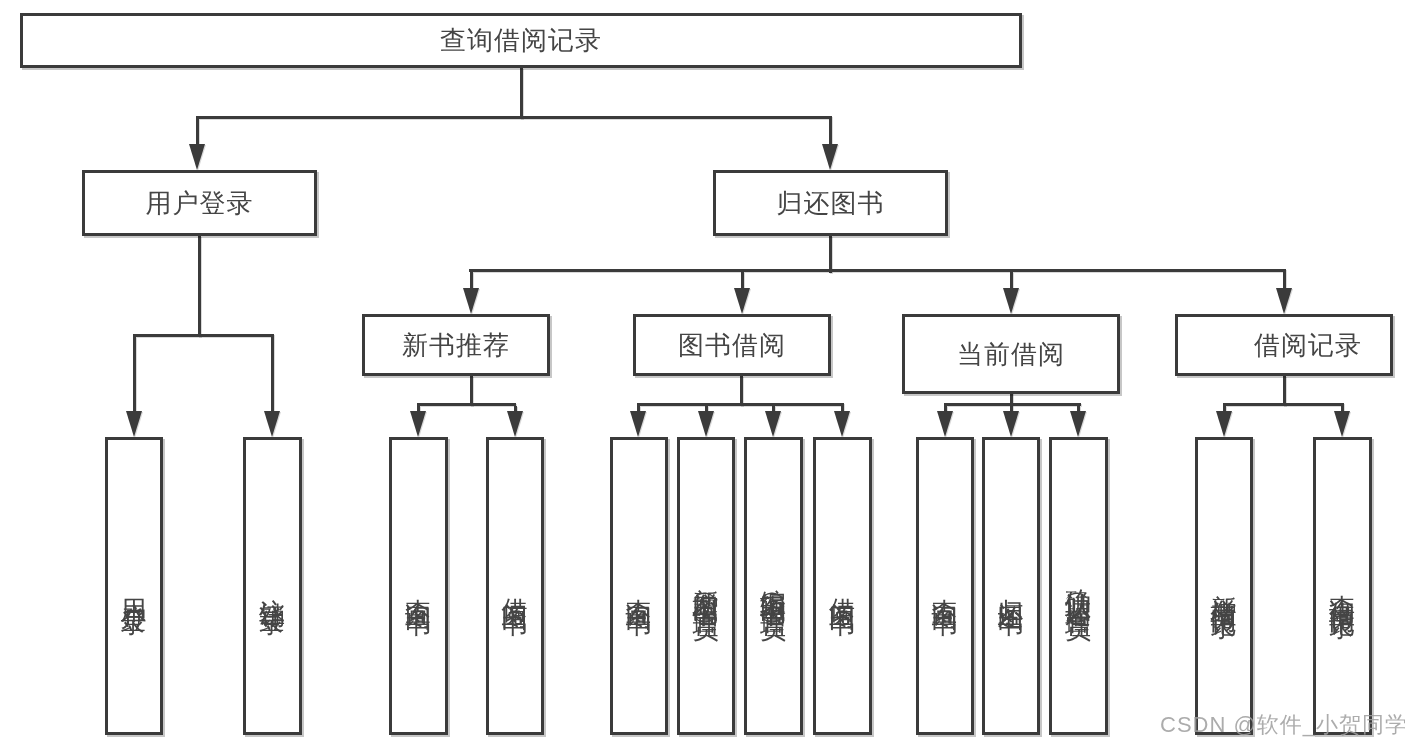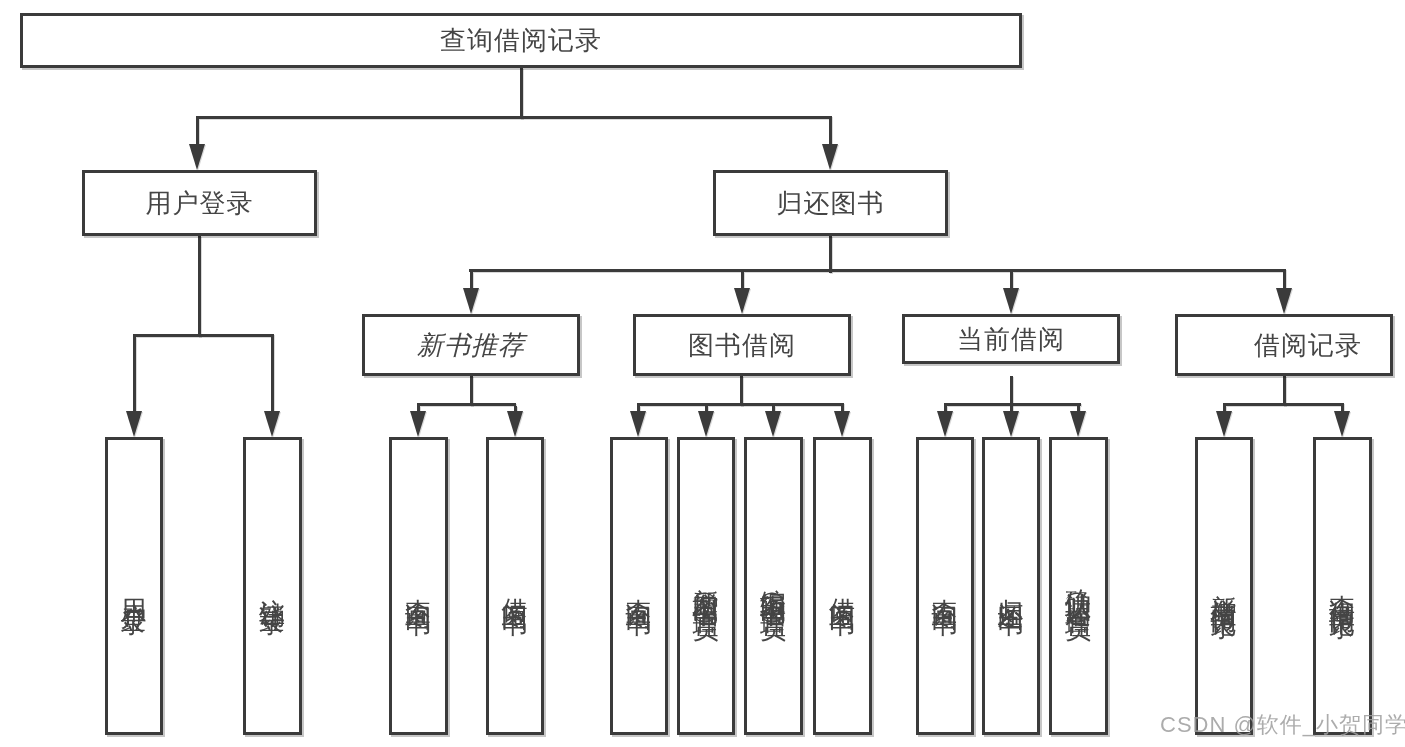--- a/index.html
+++ b/index.html
@@ -138,7 +138,7 @@
     <span>归还图书</span>
   </div>
 
-  <div class="hbox" style="left:362px;top:314px;width:218px;height:62px;font-style:italic;">
+  <div class="hbox" style="left:362px;top:314px;width:188px;height:62px;">
     <span>新书推荐</span>
   </div>
   <div class="hbox" style="left:633px;top:314px;width:218px;height:62px;">

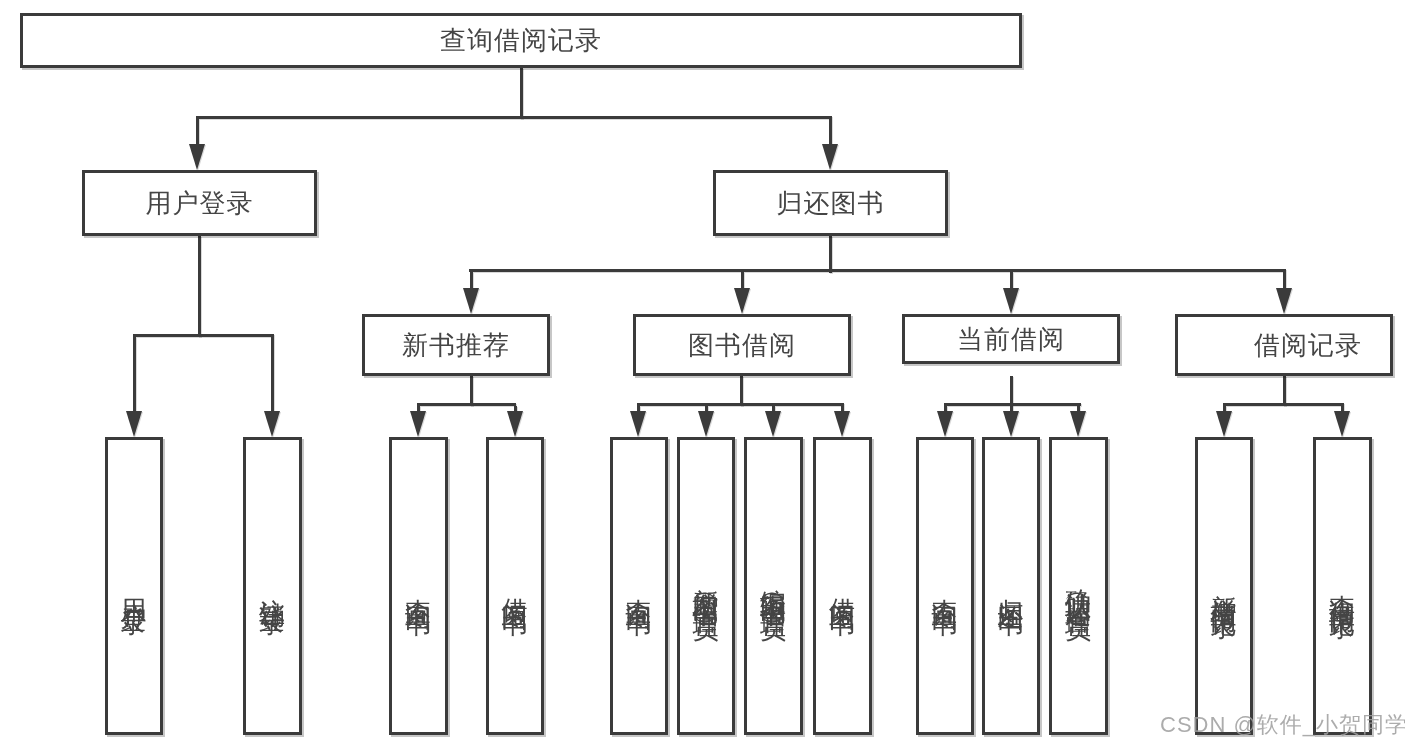--- a/index.html
+++ b/index.html
@@ -141,7 +141,7 @@
   <div class="hbox" style="left:362px;top:314px;width:188px;height:62px;">
     <span>新书推荐</span>
   </div>
-  <div class="hbox" style="left:633px;top:314px;width:218px;height:62px;">
+  <div class="hbox" style="left:633px;top:314px;width:198px;height:62px;">
     <span>图书借阅</span>
   </div>
   <div class="hbox" style="left:902px;top:314px;width:218px;height:50px;">

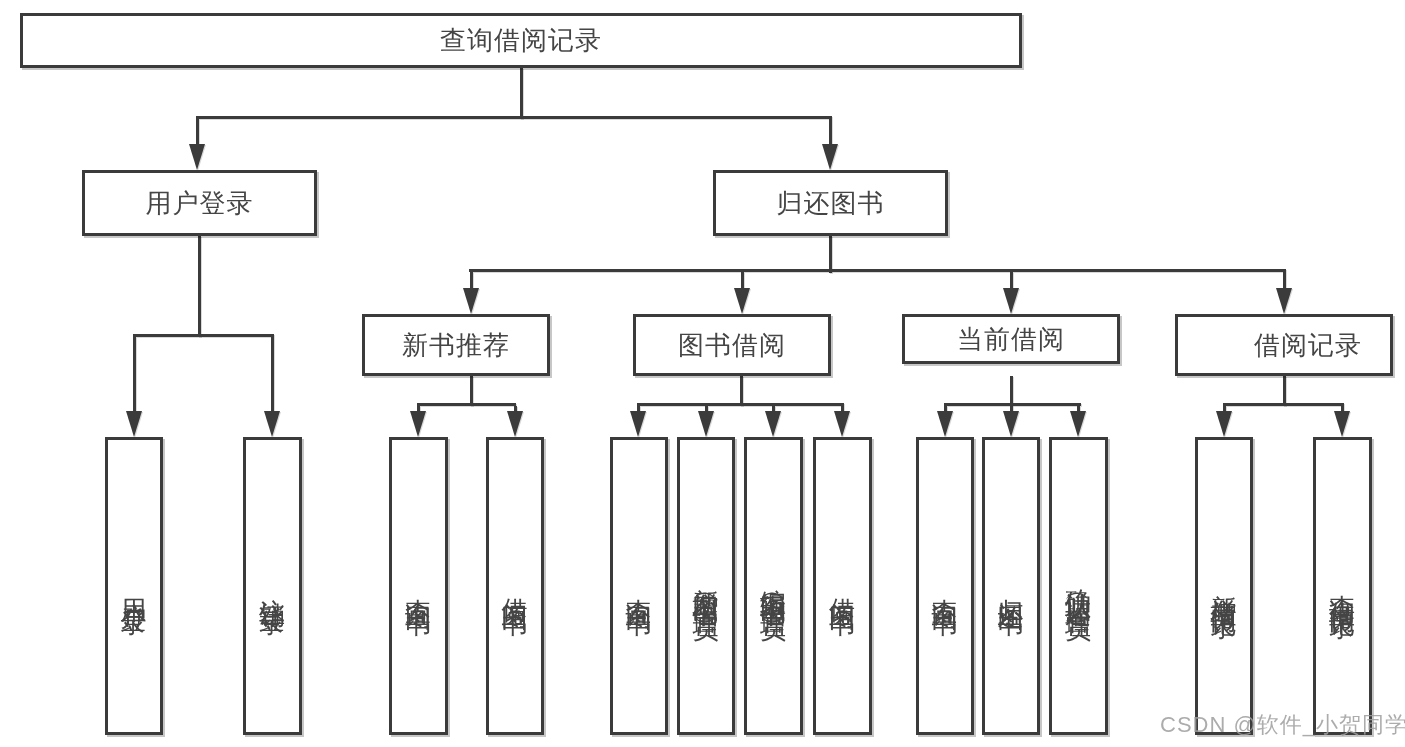--- a/index.html
+++ b/index.html
@@ -144,7 +144,7 @@
   <div class="hbox" style="left:633px;top:314px;width:198px;height:62px;">
     <span>图书借阅</span>
   </div>
-  <div class="hbox" style="left:902px;top:314px;width:218px;height:50px;">
+  <div class="hbox" style="left:902px;top:314px;width:218px;height:80px;">
     <span>当前借阅</span>
   </div>
   <div class="hbox" style="left:1175px;top:314px;width:218px;height:62px;padding-left:48px;">

